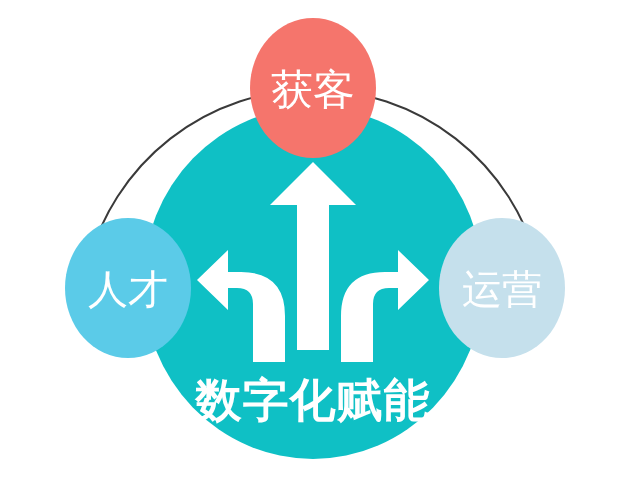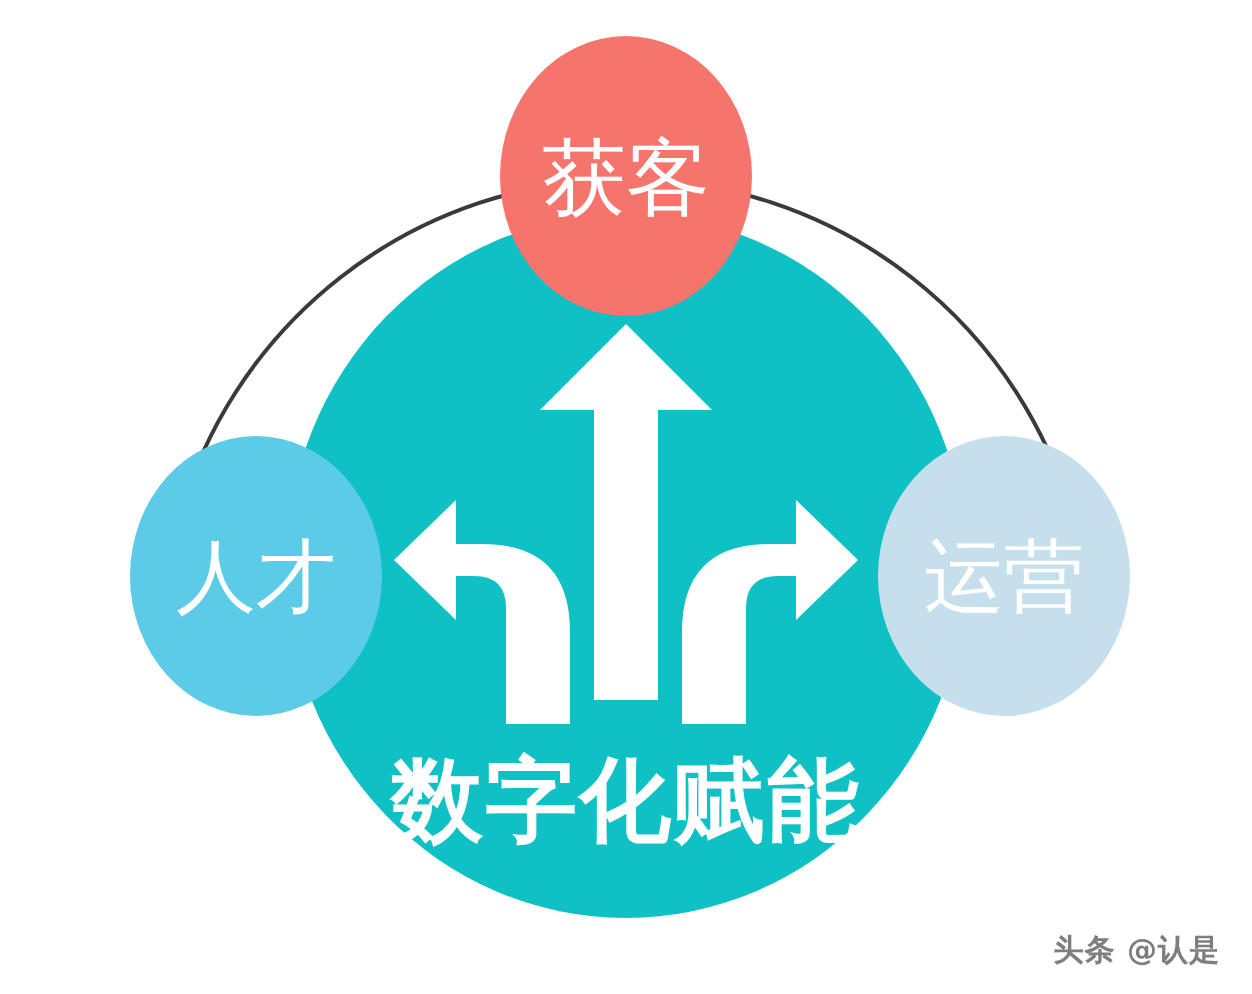--- a/index.html
+++ b/index.html
@@ -121,7 +121,6 @@
 
   </svg>
 
-  <div class="watermark-text">头条 @认是</div>
 
 </div>
 

